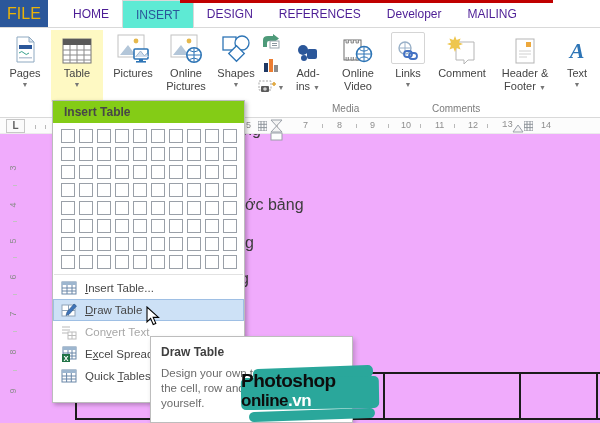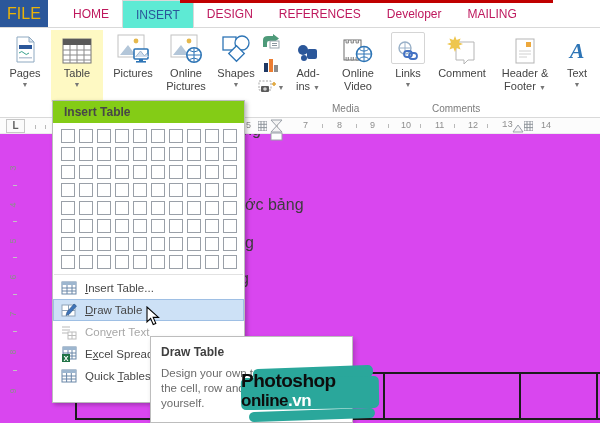--- a/index.html
+++ b/index.html
@@ -9,7 +9,7 @@
   
   #tabbar{position:absolute;top:0;left:0;width:600px;height:28px;background:#fff;border-bottom:1px solid #d9d9d9;display:flex;align-items:stretch;z-index:2}
   #file-tab{width:48px;background:#2b579a;color:#eab308;font-size:16px;display:flex;align-items:center;justify-content:center}
-  .tab{padding:0 13px;display:flex;align-items:center;font-size:12px;color:#be185d;white-space:nowrap}
+  .tab{padding:0 13px;display:flex;align-items:center;font-size:12px;color:#4c1d95;white-space:nowrap}
   .tab.active{color:#2b579a;background:#5eead4;border:1px solid #d9d9d9;border-bottom:none;margin-bottom:-1px;position:relative;z-index:3}
   #red-line{position:absolute;left:180px;top:0;width:373px;height:3px;z-index:4}
 

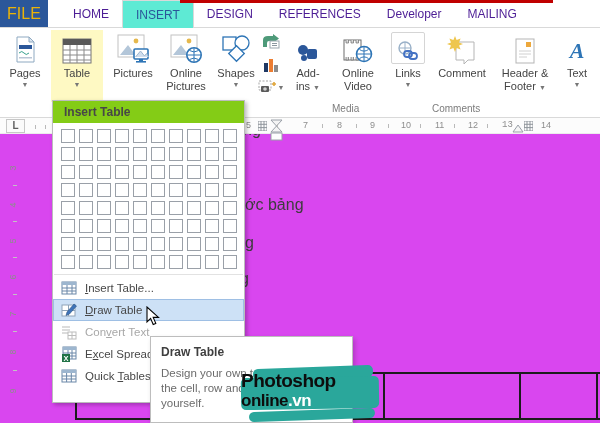--- a/index.html
+++ b/index.html
@@ -38,7 +38,7 @@
   .vtick{position:absolute;left:8px;width:4px;height:1px;background:#c2c2c2}
 
   
-  #doc{position:absolute;left:0;top:134px;width:600px;height:289px;background:#d946ef;z-index:1}
+  #doc{position:absolute;left:0;top:134px;width:600px;height:289px;background:#f0abfc;z-index:1}
   .docfrag{position:absolute;color:#3d3d3d;font-size:16px;white-space:nowrap}
   .tline{position:absolute;background:#1c1c1c}
 

